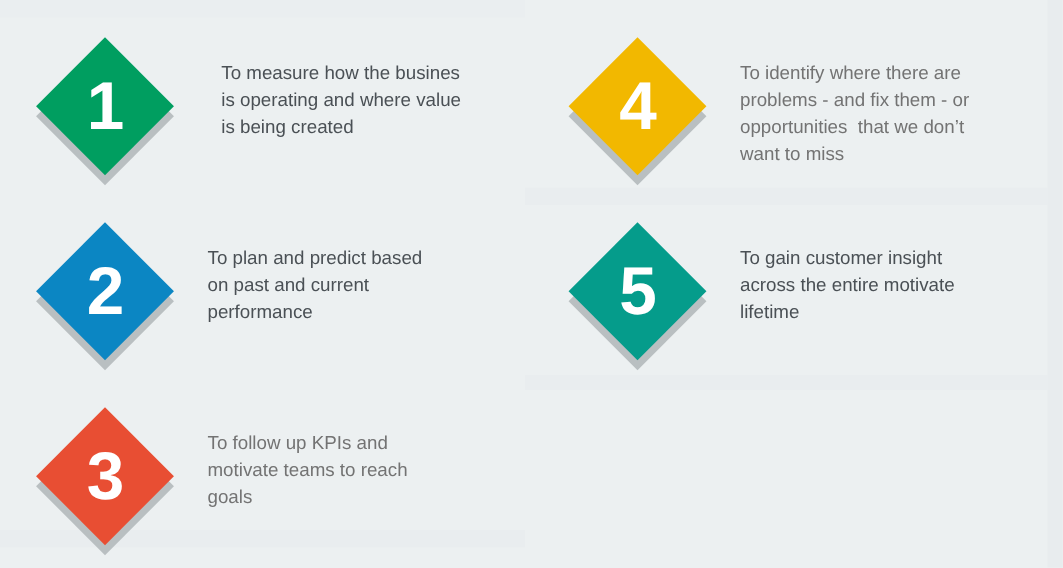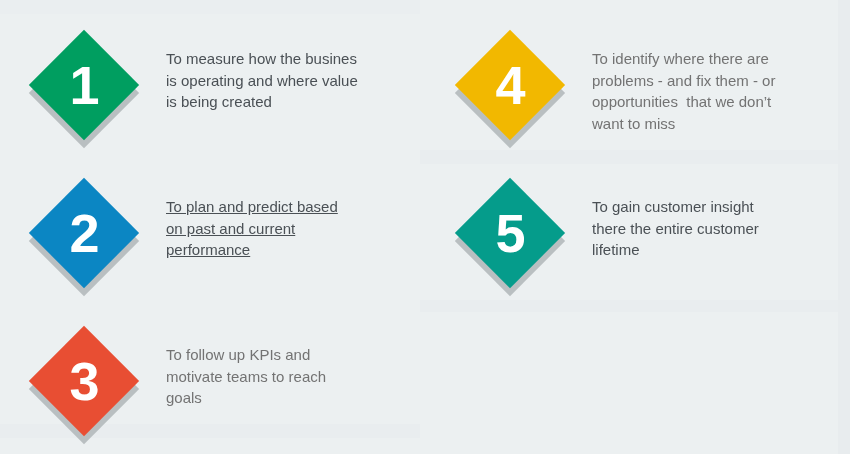--- a/index.html
+++ b/index.html
@@ -105,7 +105,7 @@
         <div class="diamond-face" style="background: rgb(0, 158, 96);"></div>
         <div class="diamond-number" style="color: rgb(255, 255, 255);">1</div>
       </div>
-      <div class="item-text" style="color: rgb(74, 80, 85);">To measure how the busines
+      <div class="item-text" style="color: rgb(74, 80, 85); margin-left: 11px;">To measure how the busines
 is operating and where value
 is being created</div>
     </div>

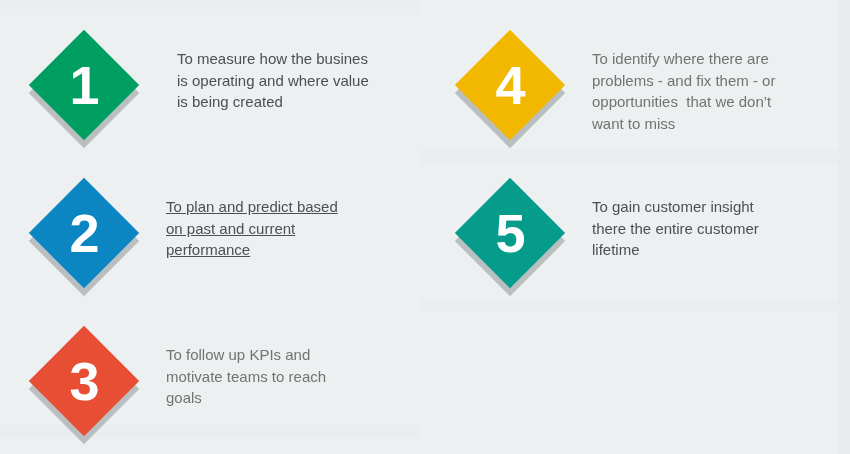--- a/index.html
+++ b/index.html
@@ -115,7 +115,7 @@
         <div class="diamond-face" style="background: rgb(11, 134, 195);"></div>
         <div class="diamond-number" style="color: rgb(255, 255, 255);">2</div>
       </div>
-      <div class="item-text" style="color: rgb(74, 80, 85); text-decoration: underline;">To plan and predict based
+      <div class="item-text" style="color: rgb(74, 80, 85);">To plan and predict based
 on past and current
 performance</div>
     </div>

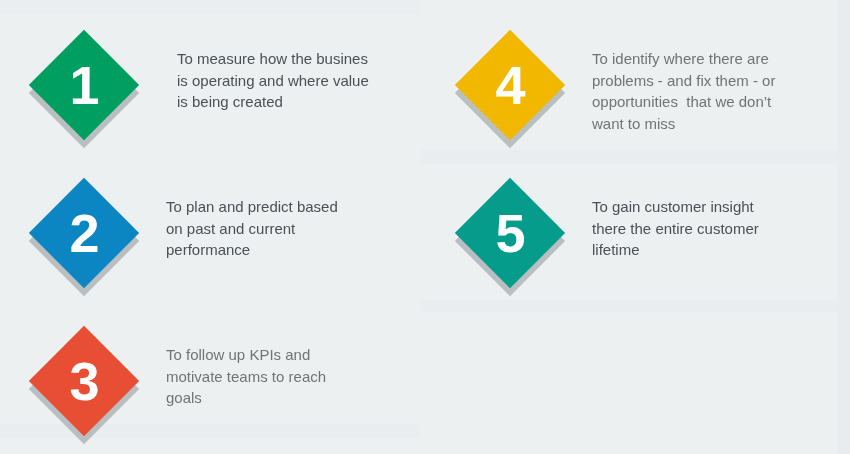--- a/index.html
+++ b/index.html
@@ -147,7 +147,7 @@
         <div class="diamond-number" style="color: rgb(255, 255, 255);">5</div>
       </div>
       <div class="item-text" style="color: rgb(74, 80, 85);">To gain customer insight
-there the entire customer
+across the entire motivate
 lifetime</div>
     </div>
   </div>

